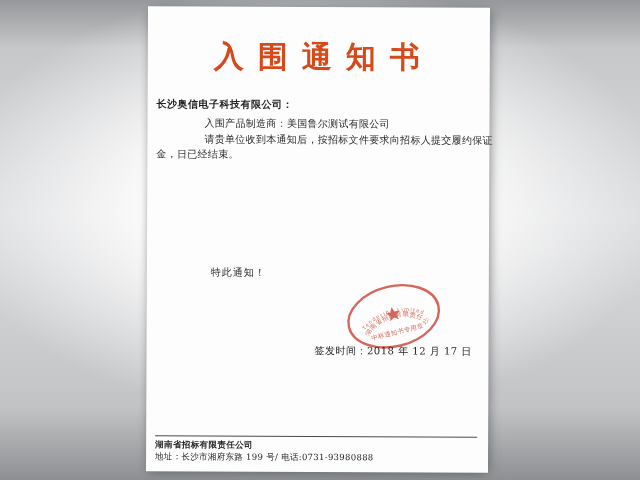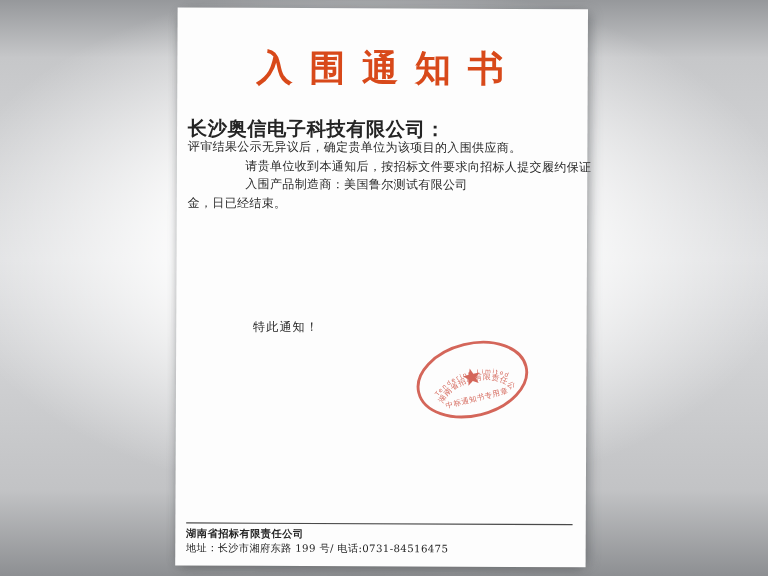--- a/index.html
+++ b/index.html
@@ -23,7 +23,7 @@
     white-space:nowrap;
   }
   .recipient{
-    position:absolute;left:9px;top:91px;font-size:16px;font-weight:bold;letter-spacing:.5px;
+    position:absolute;left:9px;top:91px;font-size:10px;font-weight:bold;letter-spacing:.5px;
   }
   .body-block{
     position:absolute;left:9px;top:109px;width:320px;font-size:10px;color:#2a2a2a;

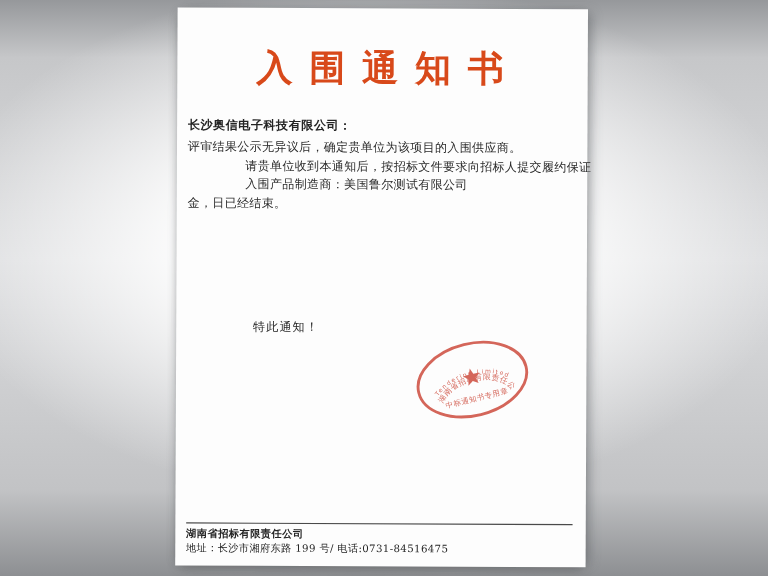--- a/index.html
+++ b/index.html
@@ -64,7 +64,6 @@
     <div class="recipient">长沙奥信电子科技有限公司：</div>
 
     <div class="body-block">
-      <div class="body-line">评审结果公示无异议后，确定贵单位为该项目的入围供应商。</div>
       <div class="body-line indent">请贵单位收到本通知后，按招标文件要求向招标人提交履约保证</div>
       <div class="body-line indent">入围产品制造商：美国鲁尔测试有限公司</div>
       <div class="body-line">金，日已经结束。</div>

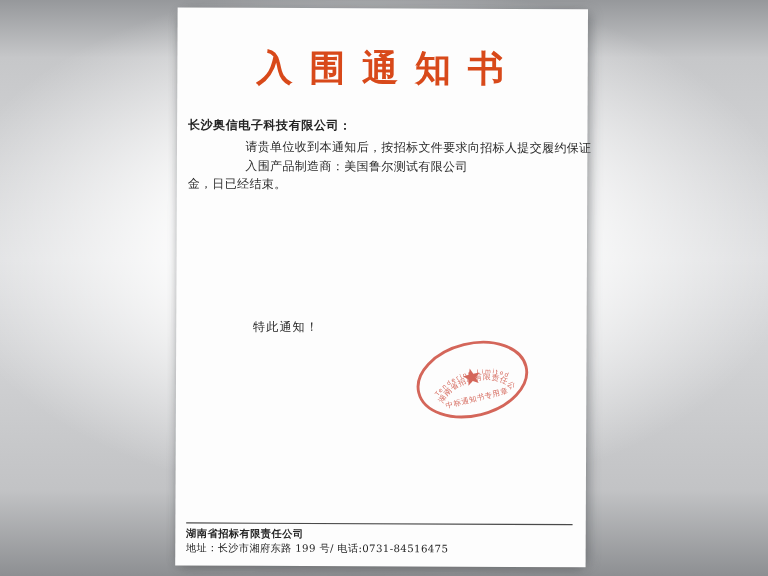--- a/index.html
+++ b/index.html
@@ -64,8 +64,8 @@
     <div class="recipient">长沙奥信电子科技有限公司：</div>
 
     <div class="body-block">
+      <div class="body-line indent">入围产品制造商：美国鲁尔测试有限公司</div>
       <div class="body-line indent">请贵单位收到本通知后，按招标文件要求向招标人提交履约保证</div>
-      <div class="body-line indent">入围产品制造商：美国鲁尔测试有限公司</div>
       <div class="body-line">金，日已经结束。</div>
     </div>
 

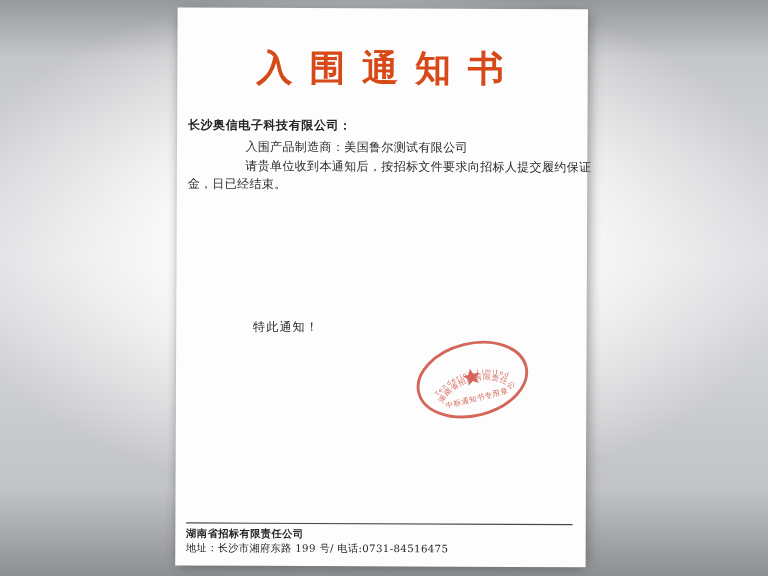--- a/index.html
+++ b/index.html
@@ -88,6 +88,7 @@
       <text x="50" y="52" text-anchor="middle" font-size="6.2" fill="#cf5244" letter-spacing=".5" font-family="DejaVu Sans, sans-serif">中标通知书专用章</text>
     </svg>
 
+    <div class="issue-date">签发时间：2018 年 12 月 17 日</div>
 
     <div class="footer-rule"></div>
     <div class="footer-company">湖南省招标有限责任公司</div>

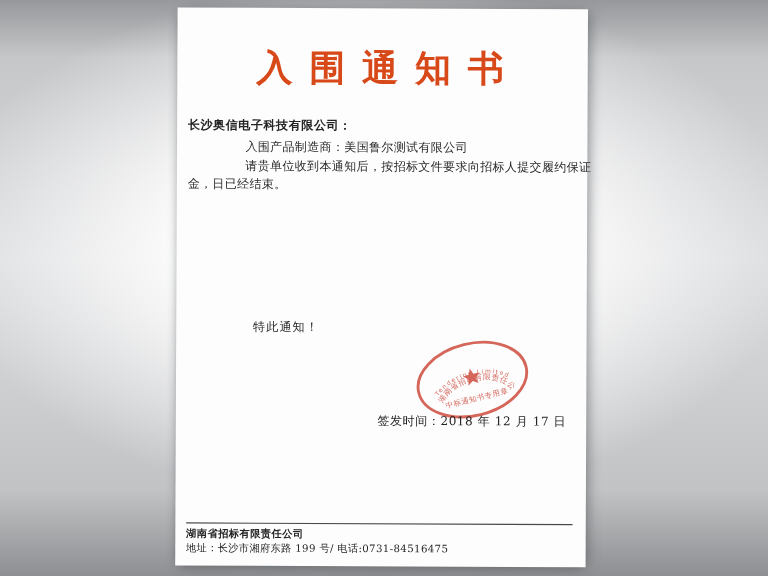--- a/index.html
+++ b/index.html
@@ -92,7 +92,7 @@
 
     <div class="footer-rule"></div>
     <div class="footer-company">湖南省招标有限责任公司</div>
-    <div class="footer-address">地址：长沙市湘府东路 199 号/ 电话:0731-84516475</div>
+    <div class="footer-address">地址：长沙市湘府东路 199 号/ 电话:0731-93980888</div>
 
   </div>
 </div>

